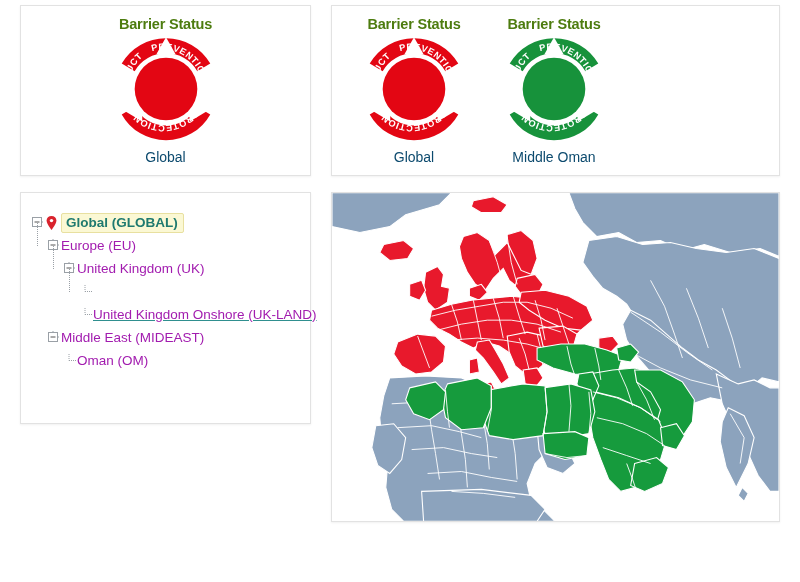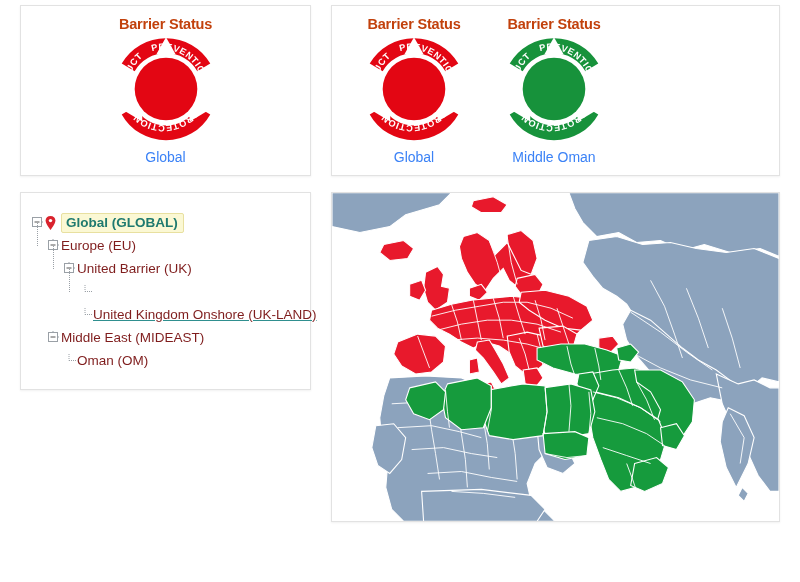--- a/index.html
+++ b/index.html
@@ -48,7 +48,7 @@
   .gauge-title {
     font-size: 14.5px;
     font-weight: bold;
-    color: #c2410c;
+    color: #4d7c0f;
     letter-spacing: -0.2px;
     margin-bottom: 3px;
     white-space: nowrap;

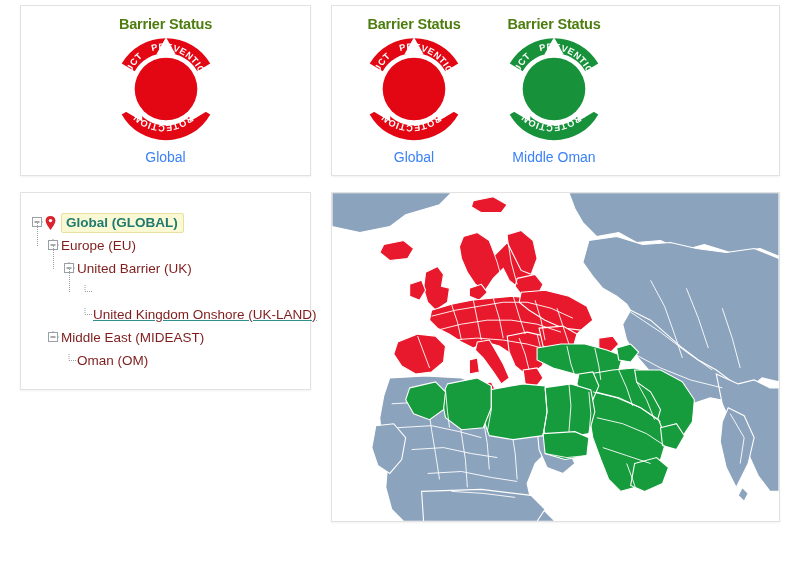--- a/index.html
+++ b/index.html
@@ -56,7 +56,7 @@
   .gauge-svg { display: block; }
   .gauge-label {
     font-size: 14px;
-    color: #3b82f6;
+    color: #0c4a6e;
     margin-top: 6px;
     white-space: nowrap;
   }

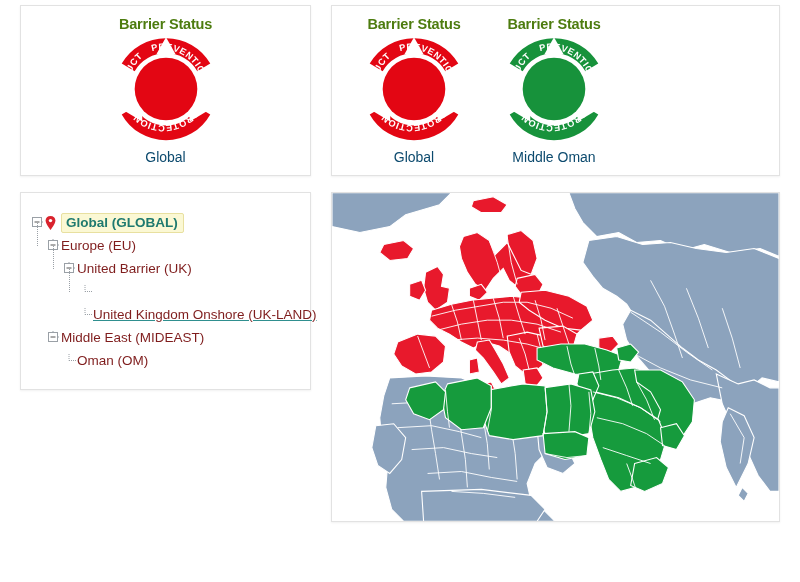--- a/index.html
+++ b/index.html
@@ -25,7 +25,7 @@
   
   #panel-global  { left: 20px;  top: 5px;   width: 291px; height: 171px; }
   #panel-regions { left: 331px; top: 5px;   width: 449px; height: 171px; }
-  #panel-tree    { left: 20px;  top: 192px; width: 291px; height: 198px; }
+  #panel-tree    { left: 20px;  top: 192px; width: 291px; height: 232px; text-align: center; }
   #panel-map     { left: 331px; top: 192px; width: 449px; height: 330px; }
 
   .gauge-row {

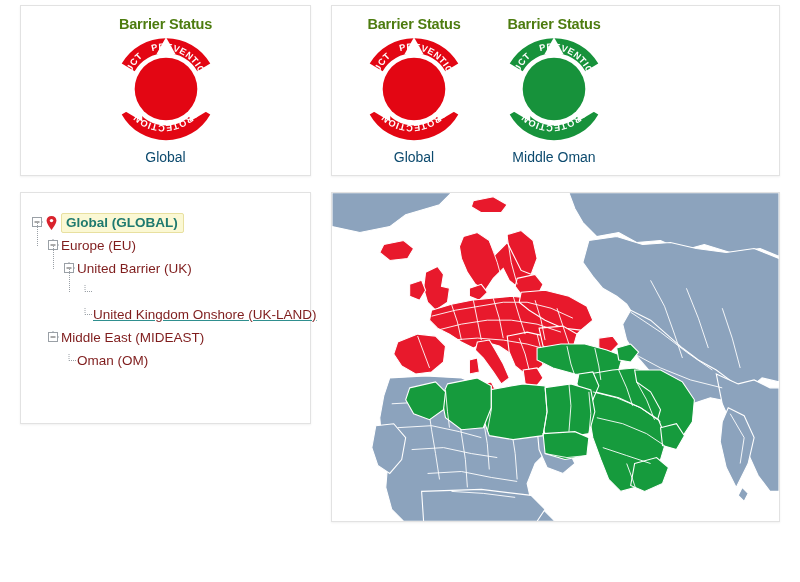--- a/index.html
+++ b/index.html
@@ -90,7 +90,7 @@
   }
   .pin { flex: 0 0 13px; margin-right: 3px; line-height: 0; }
   .node-label {
-    color: #7f1d1d;
+    color: #a21caf;
     font-size: 13.5px;
   }
   .node-label.root {

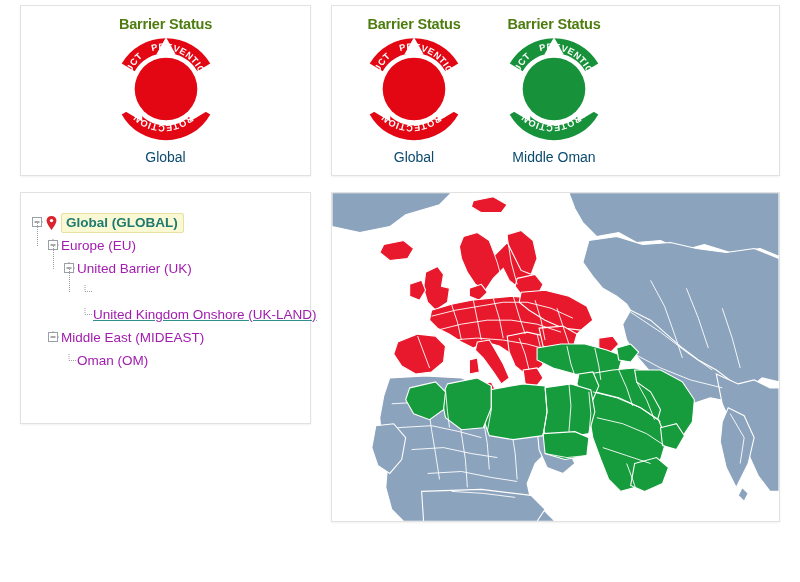--- a/index.html
+++ b/index.html
@@ -280,7 +280,7 @@
           <line x1="11" y1="6" x2="13" y2="6" stroke="#9aa0a6" stroke-width="1" stroke-dasharray="1 1"></line>
         </svg>
       </span>
-      <span class="node-label">United Barrier (UK)</span>
+      <span class="node-label">United Kingdom (UK)</span>
     </div>
 
     <div class="tree-node" style="padding-left:48px;">

